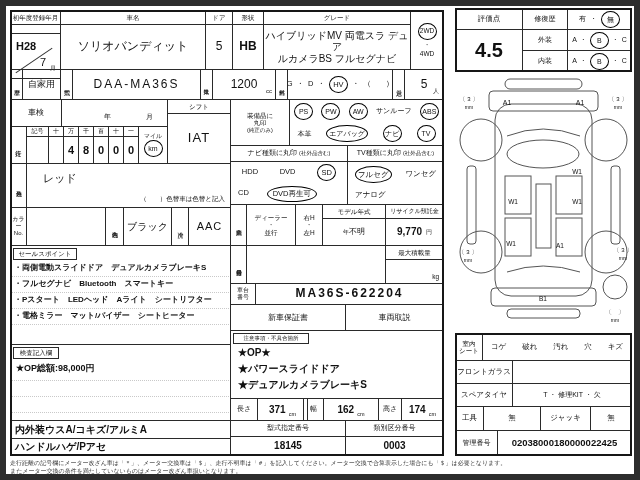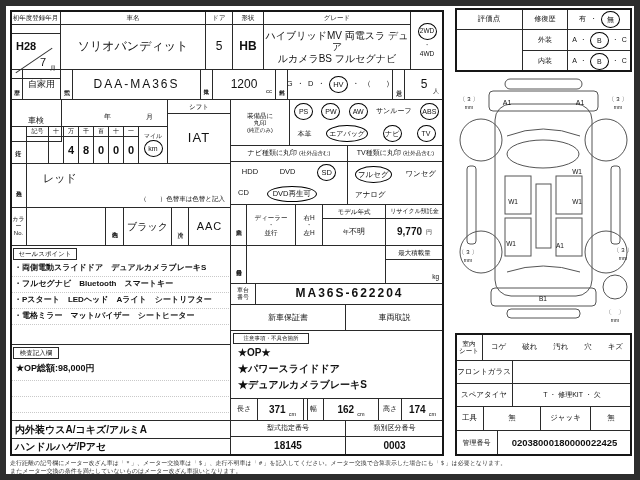--- a/index.html
+++ b/index.html
@@ -81,6 +81,7 @@
   </div>
 
   <div class="c bd f75" style="left:455px;top:8px;width:68px;height:22px">評価点</div>
+  <div class="c bd f20 bold" style="left:455px;top:29px;width:68px;height:43px">4.5</div>
   <div class="c bd f7" style="left:522px;top:8px;width:46px;height:22px">修復歴</div>
   <div class="c bd f7" style="left:567px;top:8px;width:65px;height:22px;gap:4px">
     <span>有</span>

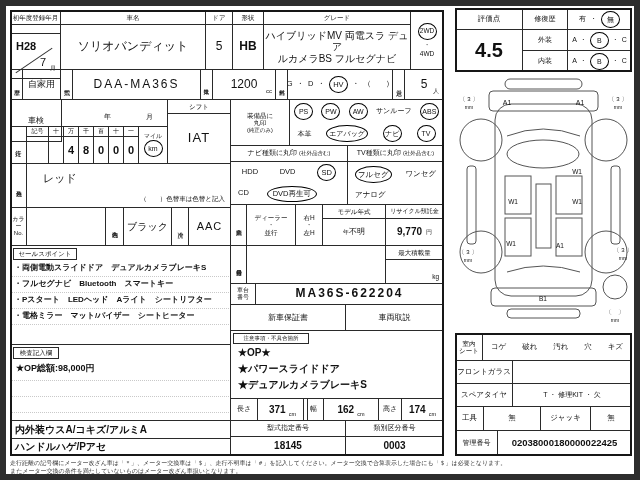--- a/index.html
+++ b/index.html
@@ -106,7 +106,7 @@
   </div>
   <div class="c bd2 ov" style="left:455px;top:8px;width:177px;height:64px"></div>
 
-  <div class="c bd f8" style="left:10px;top:99px;width:52px;height:43px">車検</div>
+  <div class="c bd f8" style="left:10px;top:99px;width:52px;height:28px">車検</div>
   <div class="c bd f7" style="left:61px;top:99px;width:107px;height:28px">
     <span style="position:absolute;left:42px;bottom:5px">年</span>
     <span style="position:absolute;right:14px;bottom:5px">月</span>

